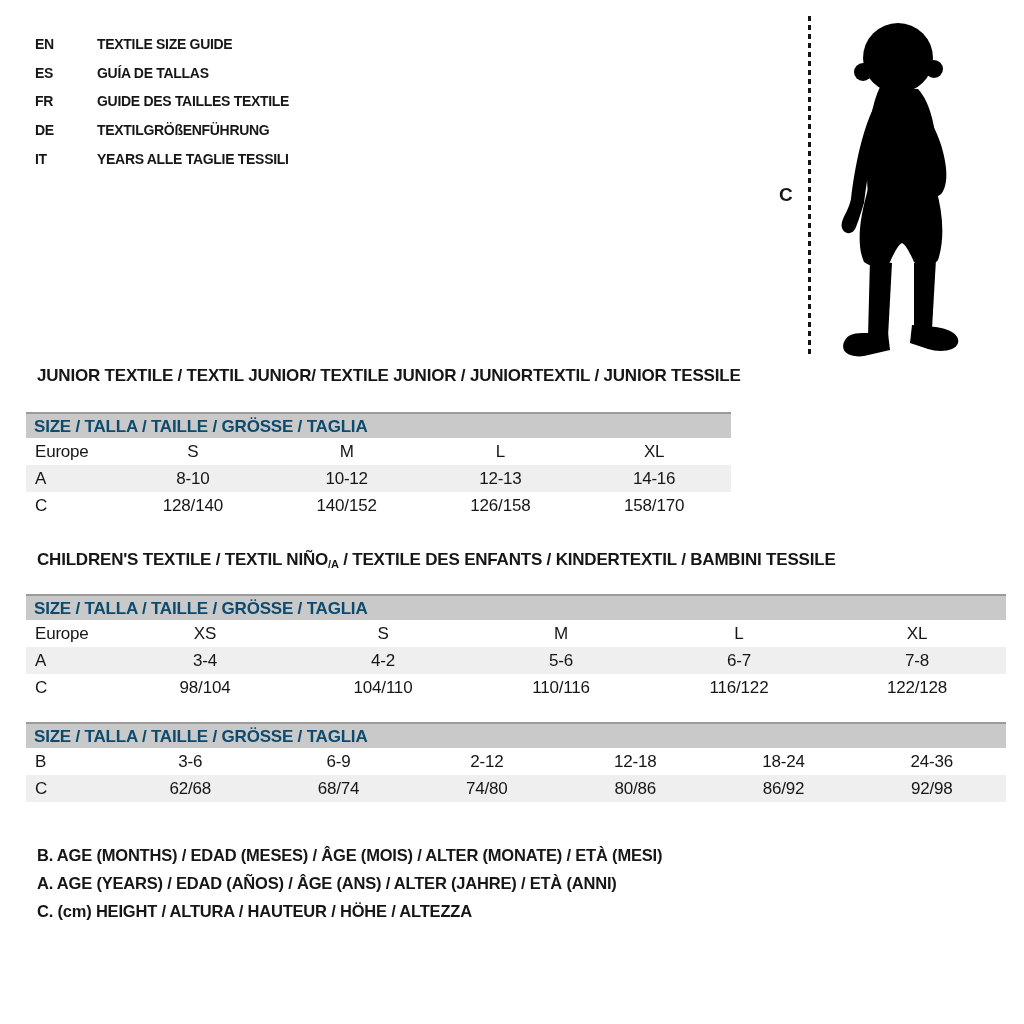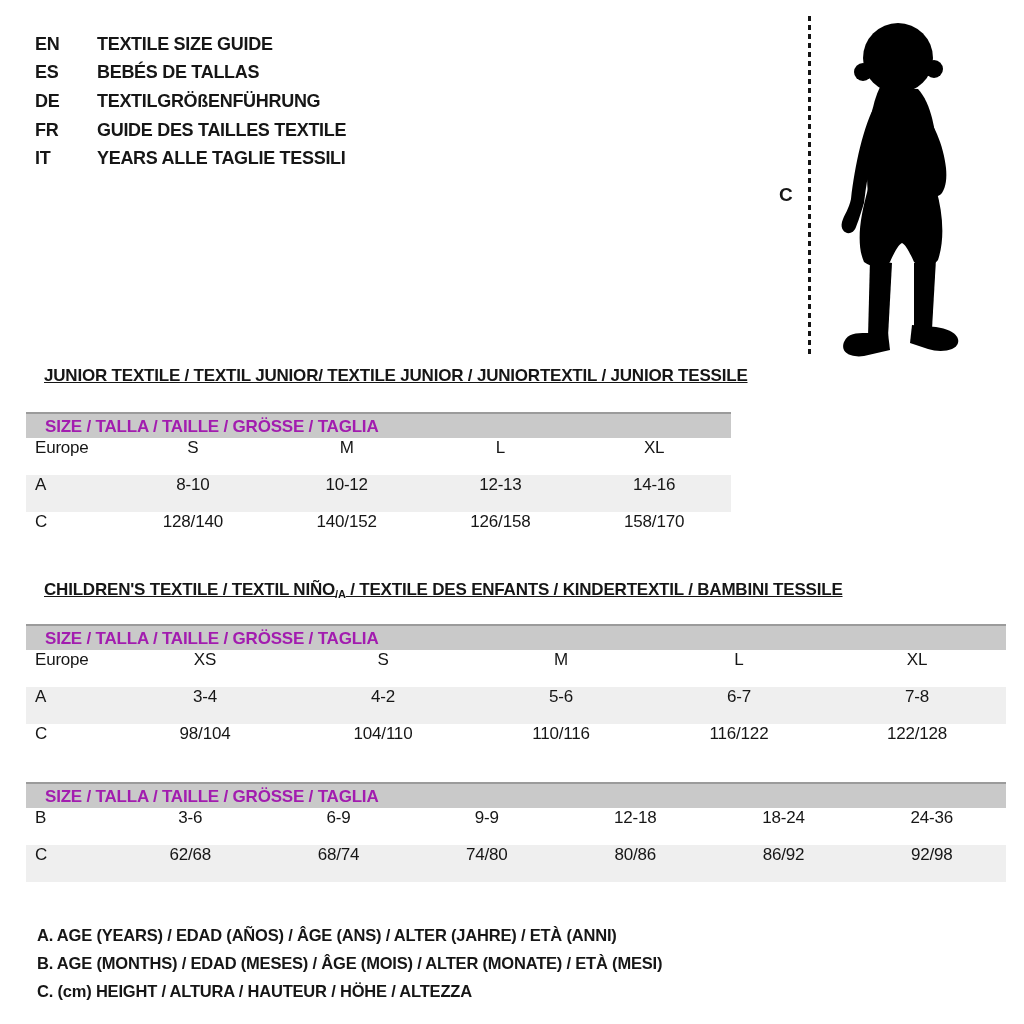--- a/index.html
+++ b/index.html
@@ -17,7 +17,7 @@
   .lang-list { position: absolute; left: 35px; top: 30px; }
   .lang-row {
     display: flex; align-items: center; height: 28.6px;
-    font-weight: bold; font-size: 18px; letter-spacing: -0.3px;
+    font-weight: bold; font-size: 14px; letter-spacing: -0.3px;
   }
   .lang-code { width: 62px; flex: 0 0 62px; }
 

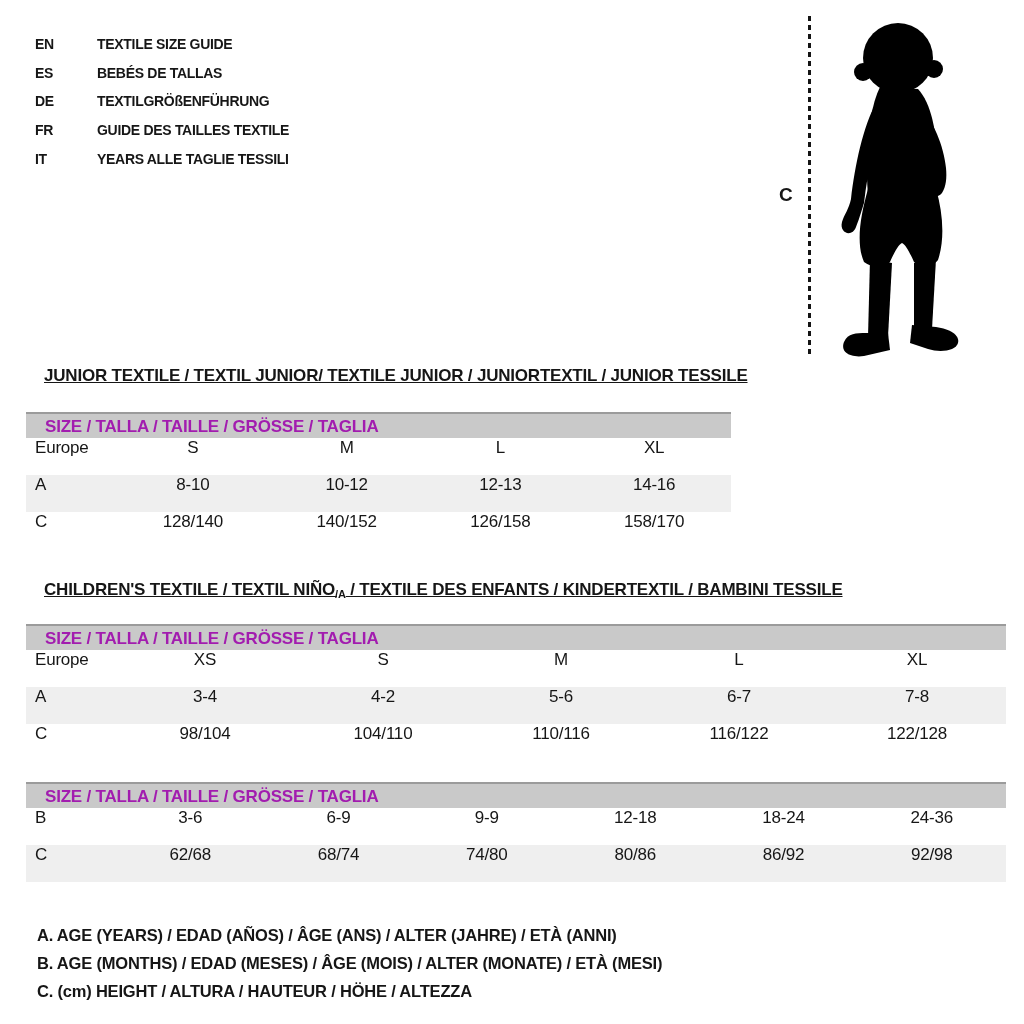--- a/index.html
+++ b/index.html
@@ -74,7 +74,7 @@
       </div>
       <div class="lang-row">
         <span class="lang-code">ES</span>
-        <span class="lang-label">BEBÉS DE TALLAS</span>
+        <span class="lang-label">GUÍA DE TALLAS</span>
       </div>
       <div class="lang-row">
         <span class="lang-code">DE</span>

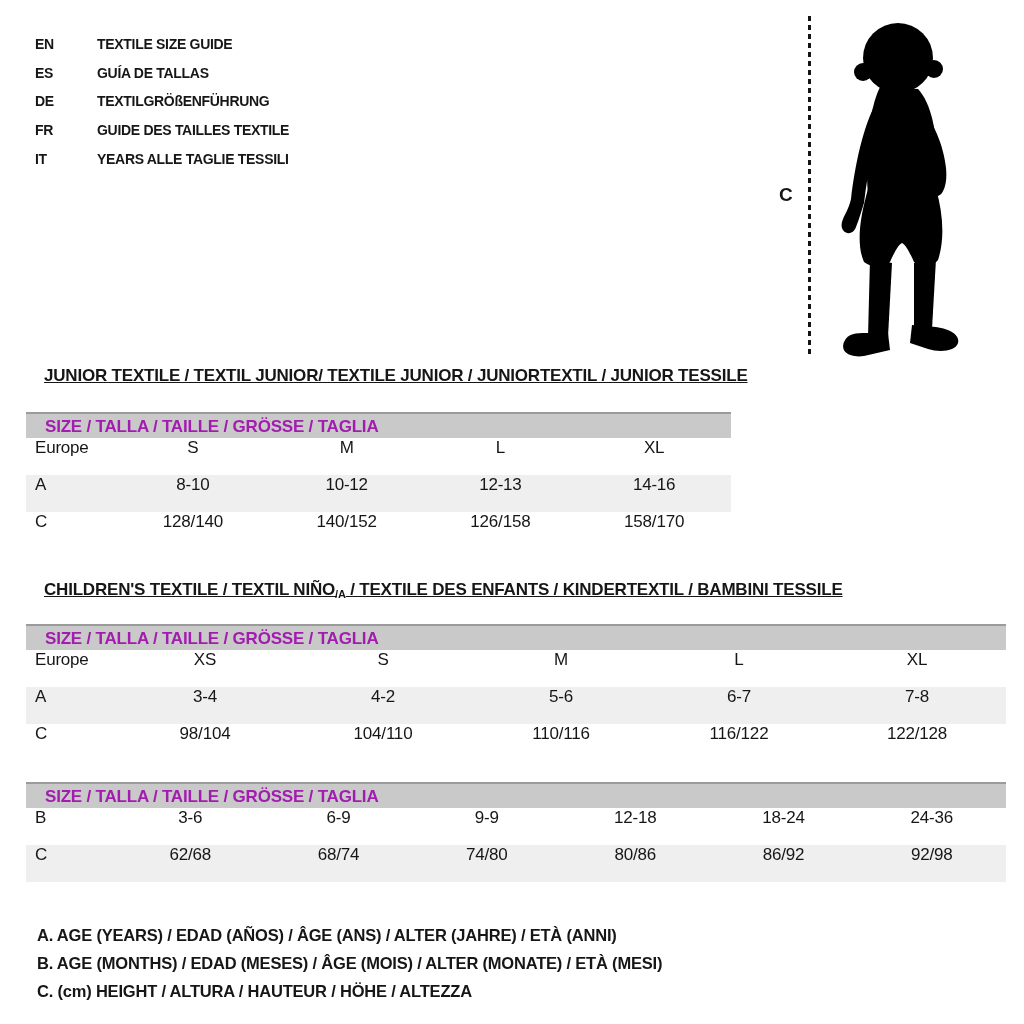--- a/index.html
+++ b/index.html
@@ -77,12 +77,12 @@
         <span class="lang-label">GUÍA DE TALLAS</span>
       </div>
       <div class="lang-row">
+        <span class="lang-code">FR</span>
+        <span class="lang-label">GUIDE DES TAILLES TEXTILE</span>
+      </div>
+      <div class="lang-row">
         <span class="lang-code">DE</span>
         <span class="lang-label">TEXTILGRÖßENFÜHRUNG</span>
-      </div>
-      <div class="lang-row">
-        <span class="lang-code">FR</span>
-        <span class="lang-label">GUIDE DES TAILLES TEXTILE</span>
       </div>
       <div class="lang-row">
         <span class="lang-code">IT</span>

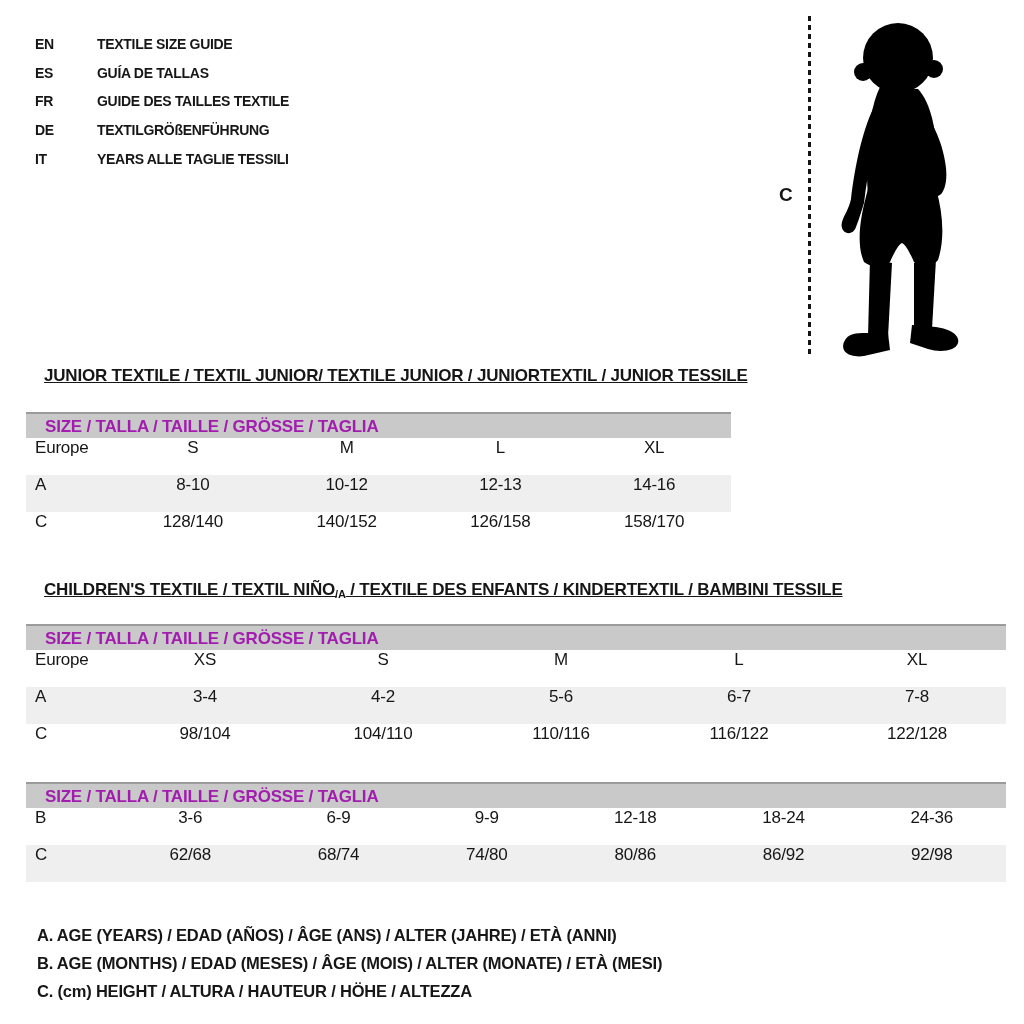--- a/index.html
+++ b/index.html
@@ -35,7 +35,7 @@
   .content { padding-left: 26px; }
   .sec-title {
     font-weight: bold; font-size: 17px; letter-spacing: -0.2px;
-    margin-left: 18px; line-height: 20px; white-space: nowrap; text-decoration: underline;
+    margin-left: 11px; line-height: 20px; white-space: nowrap;
   }
   .sub-a { font-size: 11px; vertical-align: -3px; }
 

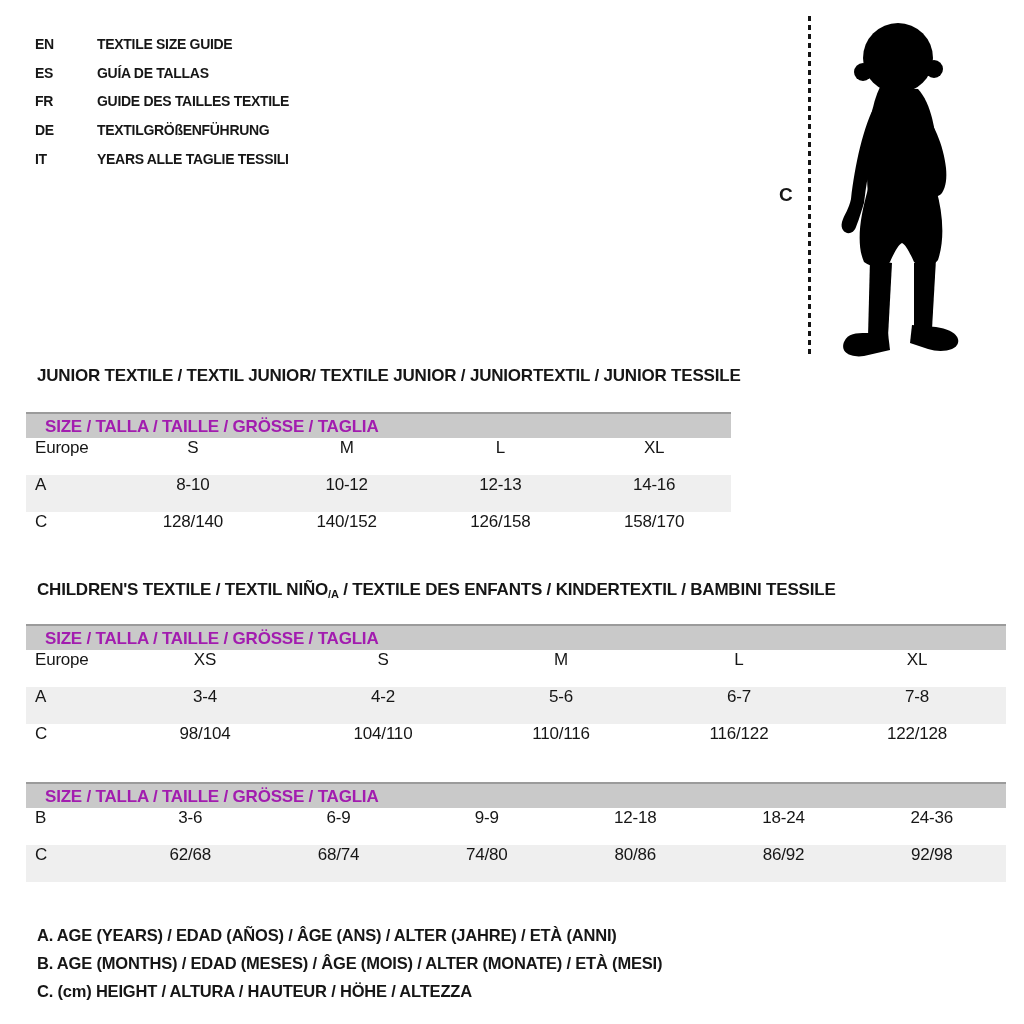--- a/index.html
+++ b/index.html
@@ -45,8 +45,8 @@
   .thead {
     box-sizing: border-box; height: 26px; line-height: 25px;
     background: #c9c9c9; border-top: 2px solid #9b9b9b;
-    padding-left: 19px; font-size: 17px; font-weight: bold;
-    color: #a21caf; letter-spacing: -0.2px;
+    padding-left: 8px; font-size: 17px; font-weight: bold;
+    color: #0c4a6e; letter-spacing: -0.2px;
   }
   .trow { display: flex; height: 37px; font-size: 17px; letter-spacing: -0.2px; }
   .trow.shaded { background: #efefef; }

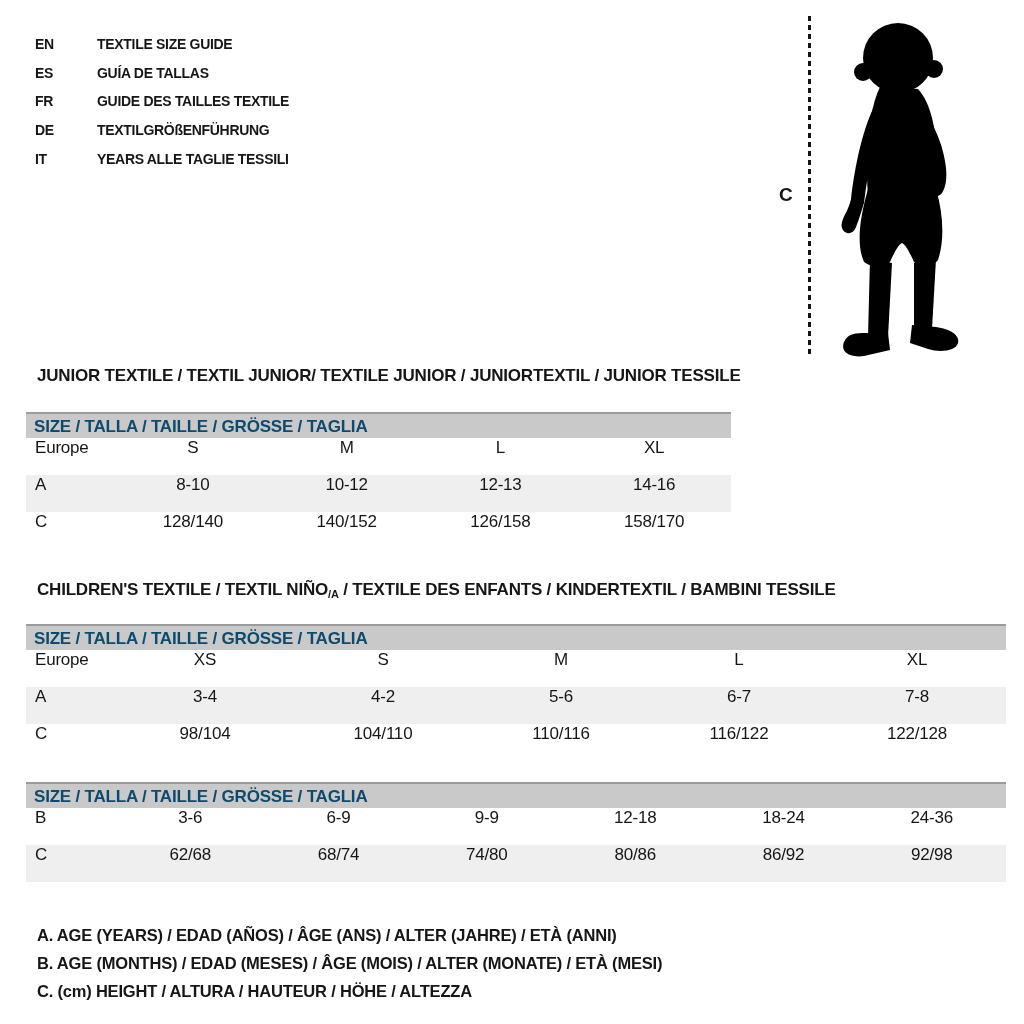--- a/index.html
+++ b/index.html
@@ -48,7 +48,7 @@
     padding-left: 8px; font-size: 17px; font-weight: bold;
     color: #0c4a6e; letter-spacing: -0.2px;
   }
-  .trow { display: flex; height: 37px; font-size: 17px; letter-spacing: -0.2px; }
+  .trow { display: flex; align-items: center; height: 27px; font-size: 17px; letter-spacing: -0.2px; }
   .trow.shaded { background: #efefef; }
   .tlabel { box-sizing: border-box; width: 90px; flex: 0 0 90px; padding-left: 9px; }
   .tcell { flex: 1 1 0; text-align: center; }

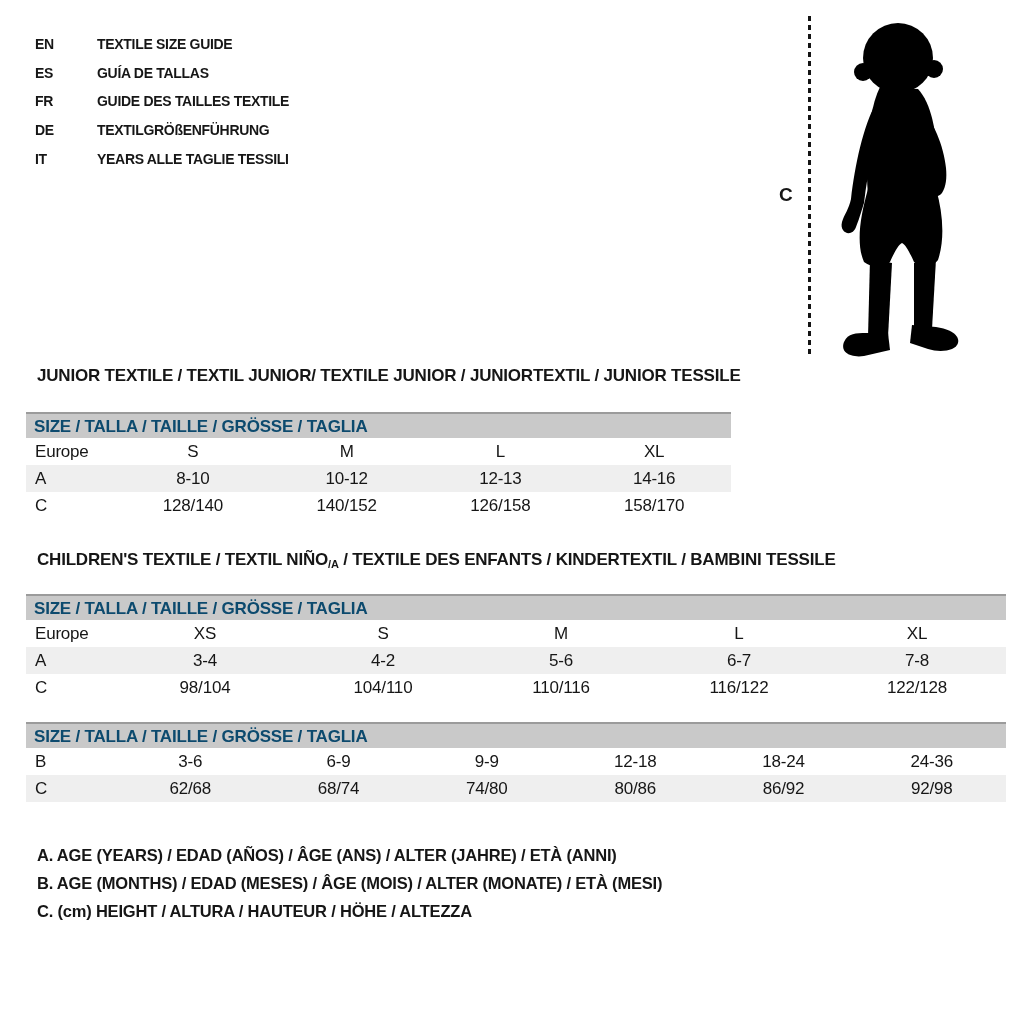--- a/index.html
+++ b/index.html
@@ -185,7 +185,7 @@
           <div class="tlabel">B</div>
           <div class="tcell">3-6</div>
           <div class="tcell">6-9</div>
-          <div class="tcell">9-9</div>
+          <div class="tcell">2-12</div>
           <div class="tcell">12-18</div>
           <div class="tcell">18-24</div>
           <div class="tcell">24-36</div>

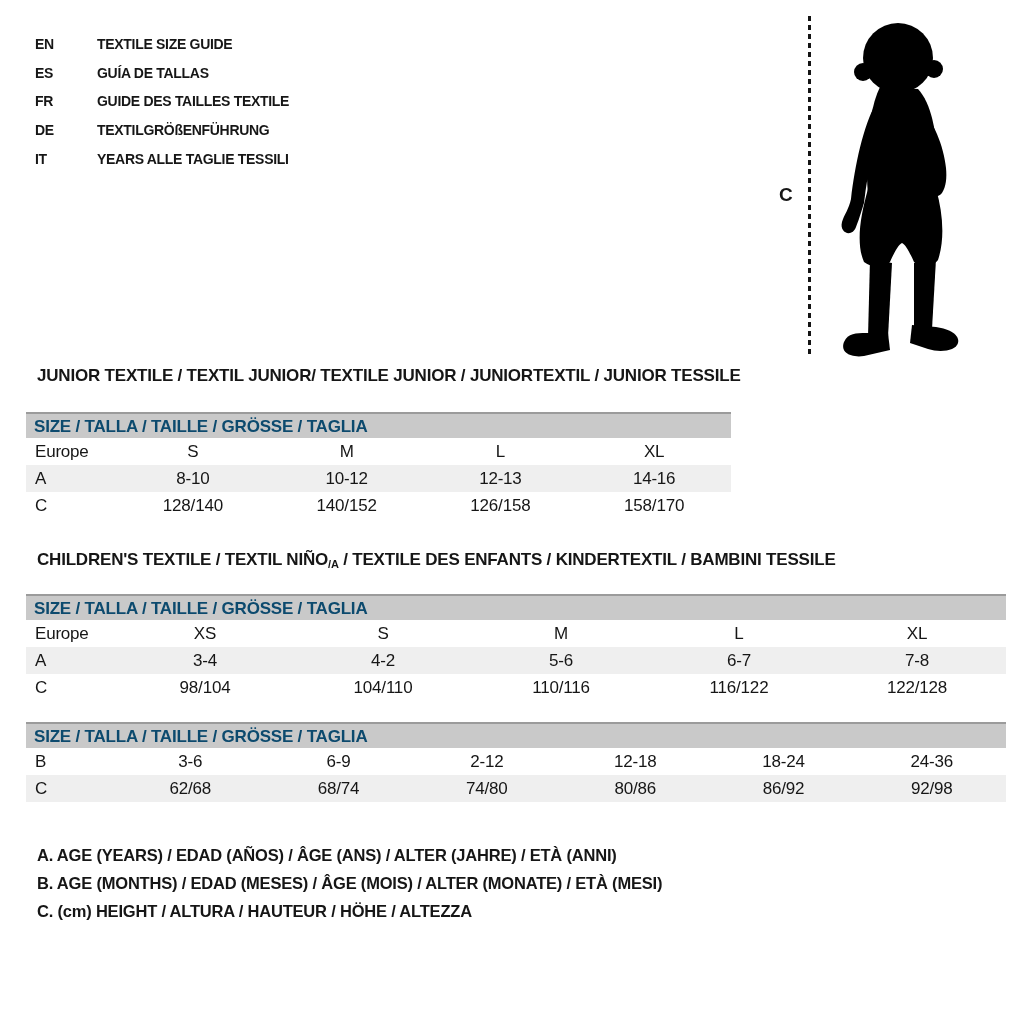--- a/index.html
+++ b/index.html
@@ -203,8 +203,8 @@
     </div>
 
     <div class="legend">
+      <div class="legend-line">B. AGE (MONTHS) / EDAD (MESES) / ÂGE (MOIS) / ALTER (MONATE) / ETÀ (MESI)</div>
       <div class="legend-line">A. AGE (YEARS) / EDAD (AÑOS) / ÂGE (ANS) / ALTER (JAHRE) / ETÀ (ANNI)</div>
-      <div class="legend-line">B. AGE (MONTHS) / EDAD (MESES) / ÂGE (MOIS) / ALTER (MONATE) / ETÀ (MESI)</div>
       <div class="legend-line">C. (cm) HEIGHT / ALTURA / HAUTEUR / HÖHE / ALTEZZA</div>
     </div>
 

